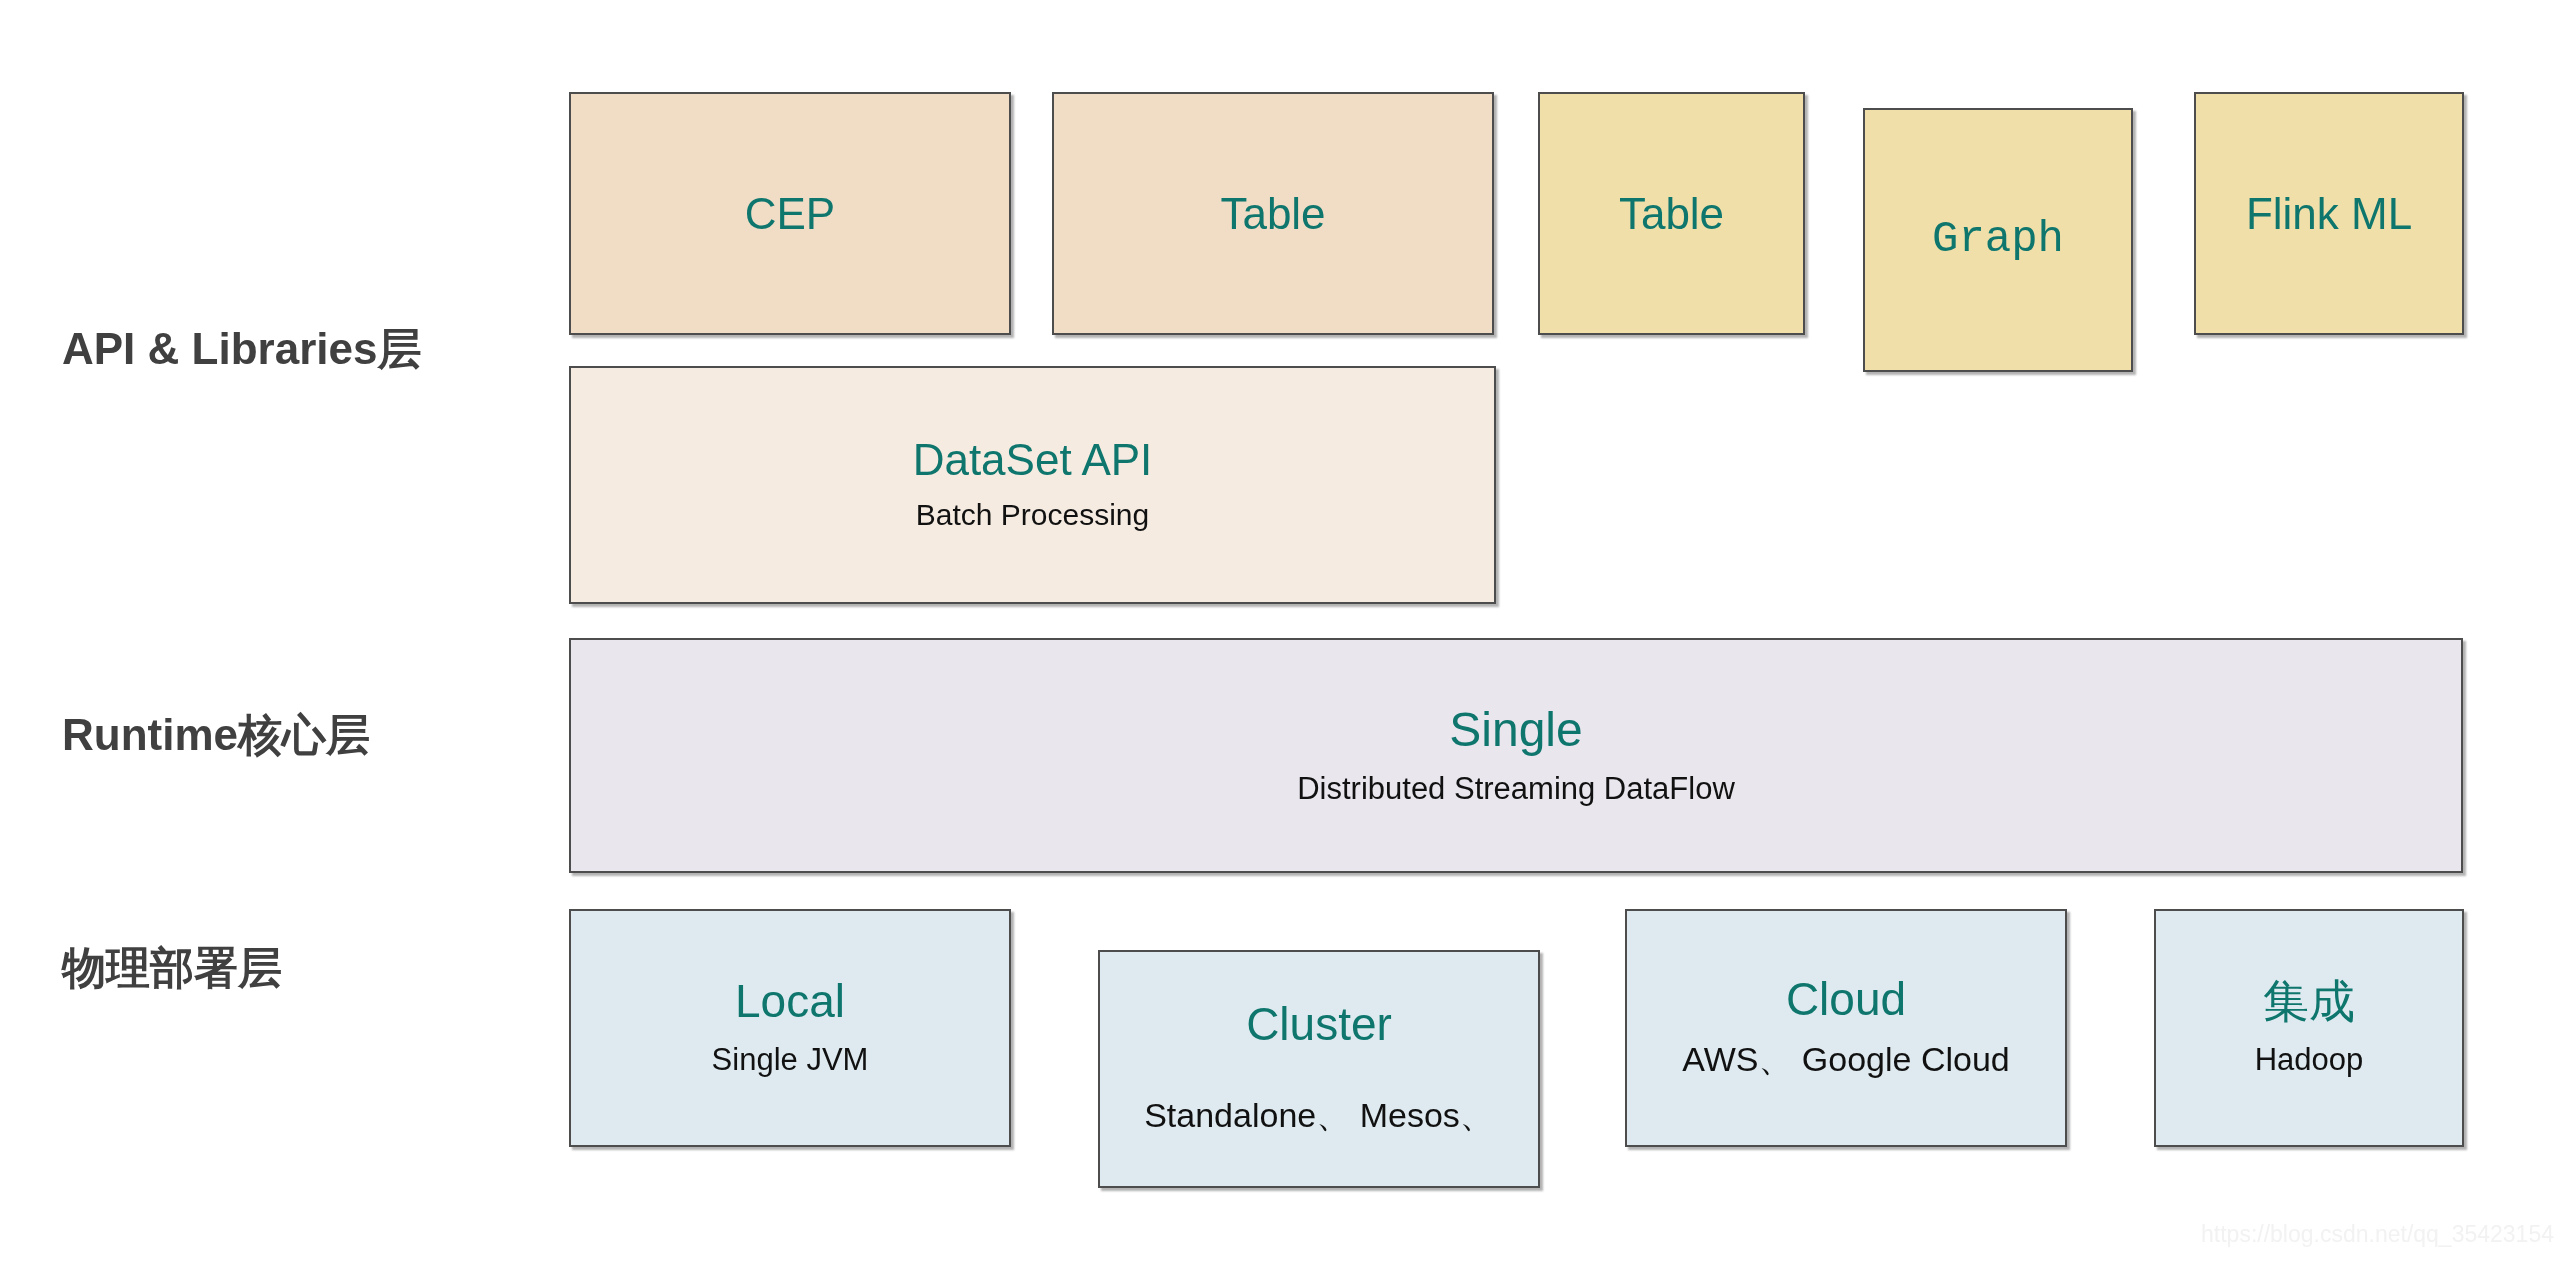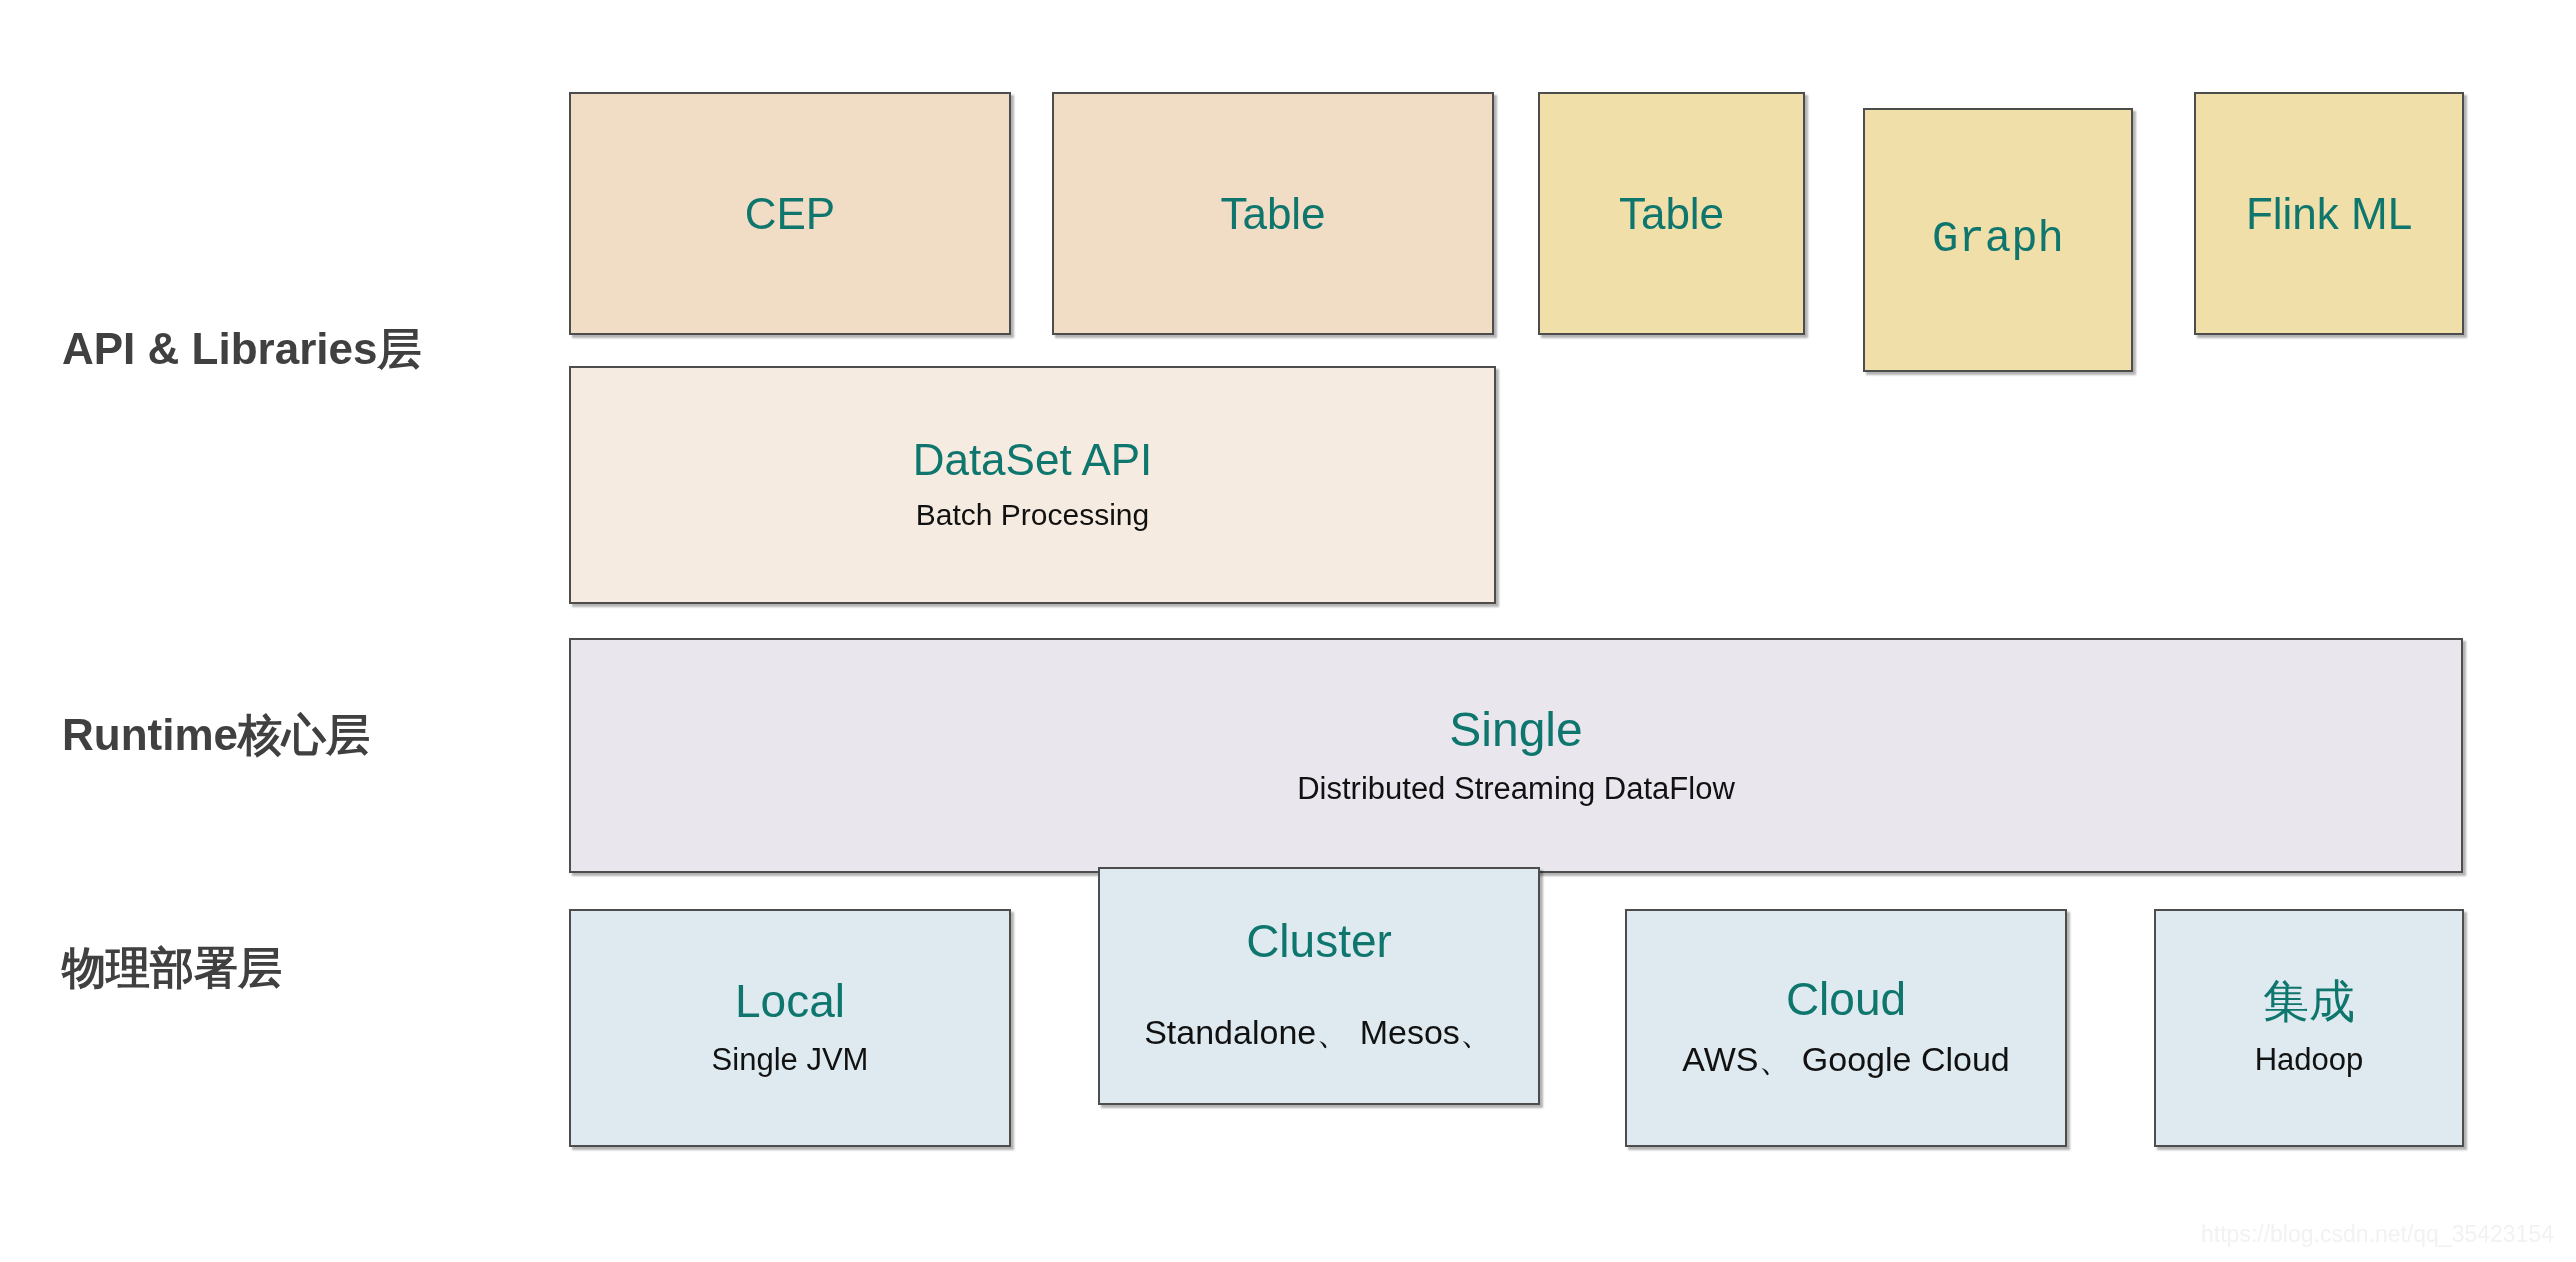--- a/index.html
+++ b/index.html
@@ -93,7 +93,7 @@
 
   
   #box-local   { left: 569px;  top: 909px; width: 442px; height: 238px; }
-  #box-cluster { left: 1098px; top: 867px; width: 442px; height: 238px; gap: 36px; }
+  #box-cluster { left: 1098px; top: 950px; width: 442px; height: 238px; gap: 36px; }
   #box-cloud   { left: 1625px; top: 909px; width: 442px; height: 238px; }
   #box-integ   { left: 2154px; top: 909px; width: 310px; height: 238px; }
 

